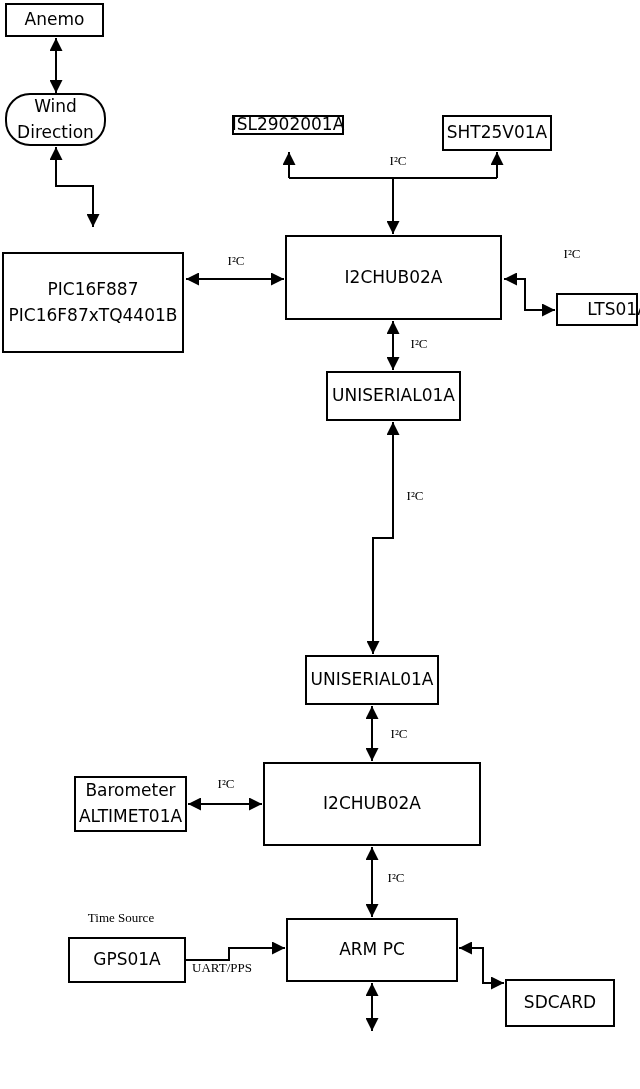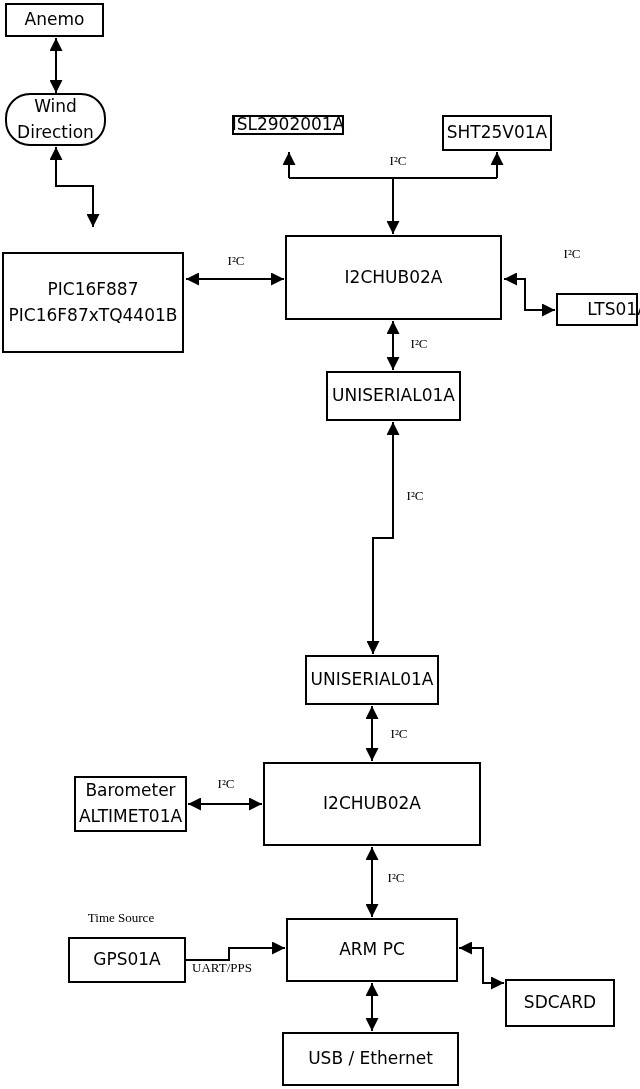--- a/index.html
+++ b/index.html
@@ -162,9 +162,6 @@
     <div>SDCARD</div>
   </div>
 
-  <div class="node" id="n-usb">
-    <div>USB / Ethernet</div>
-  </div>
 
   <div class="flabel" id="l-i2c-sensors">I²C</div>
   <div class="flabel" id="l-i2c-pic">I²C</div>

